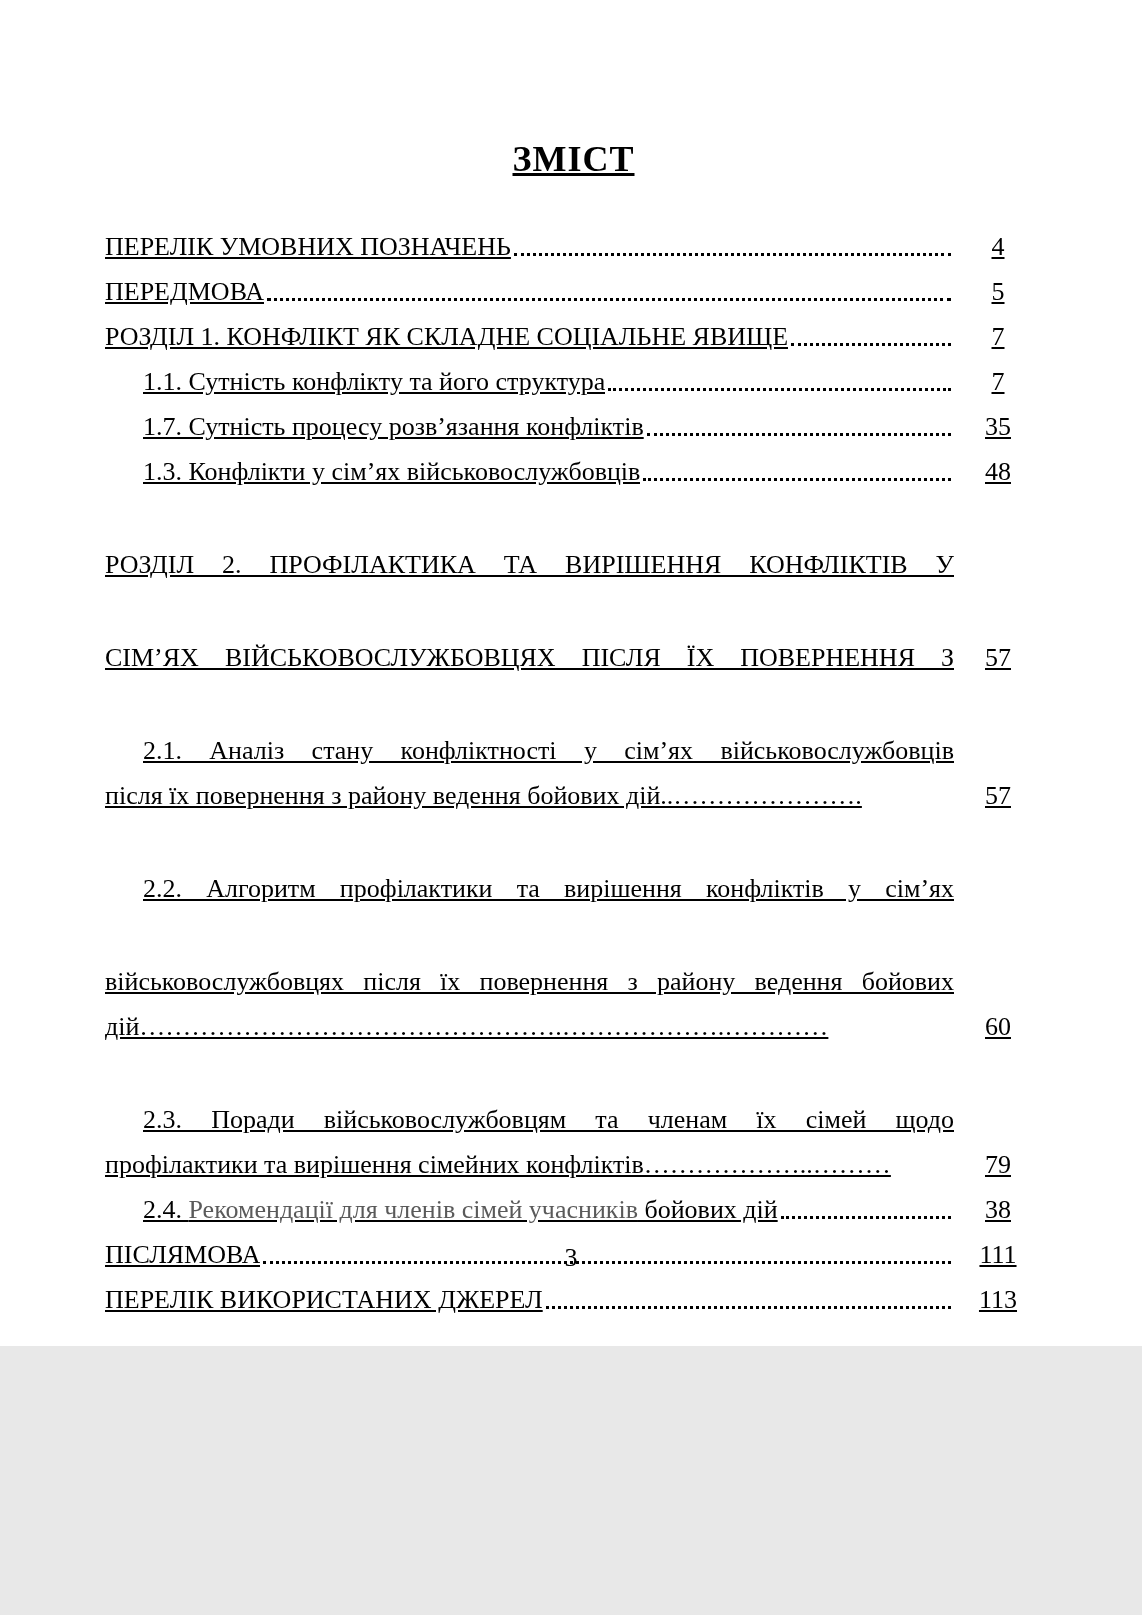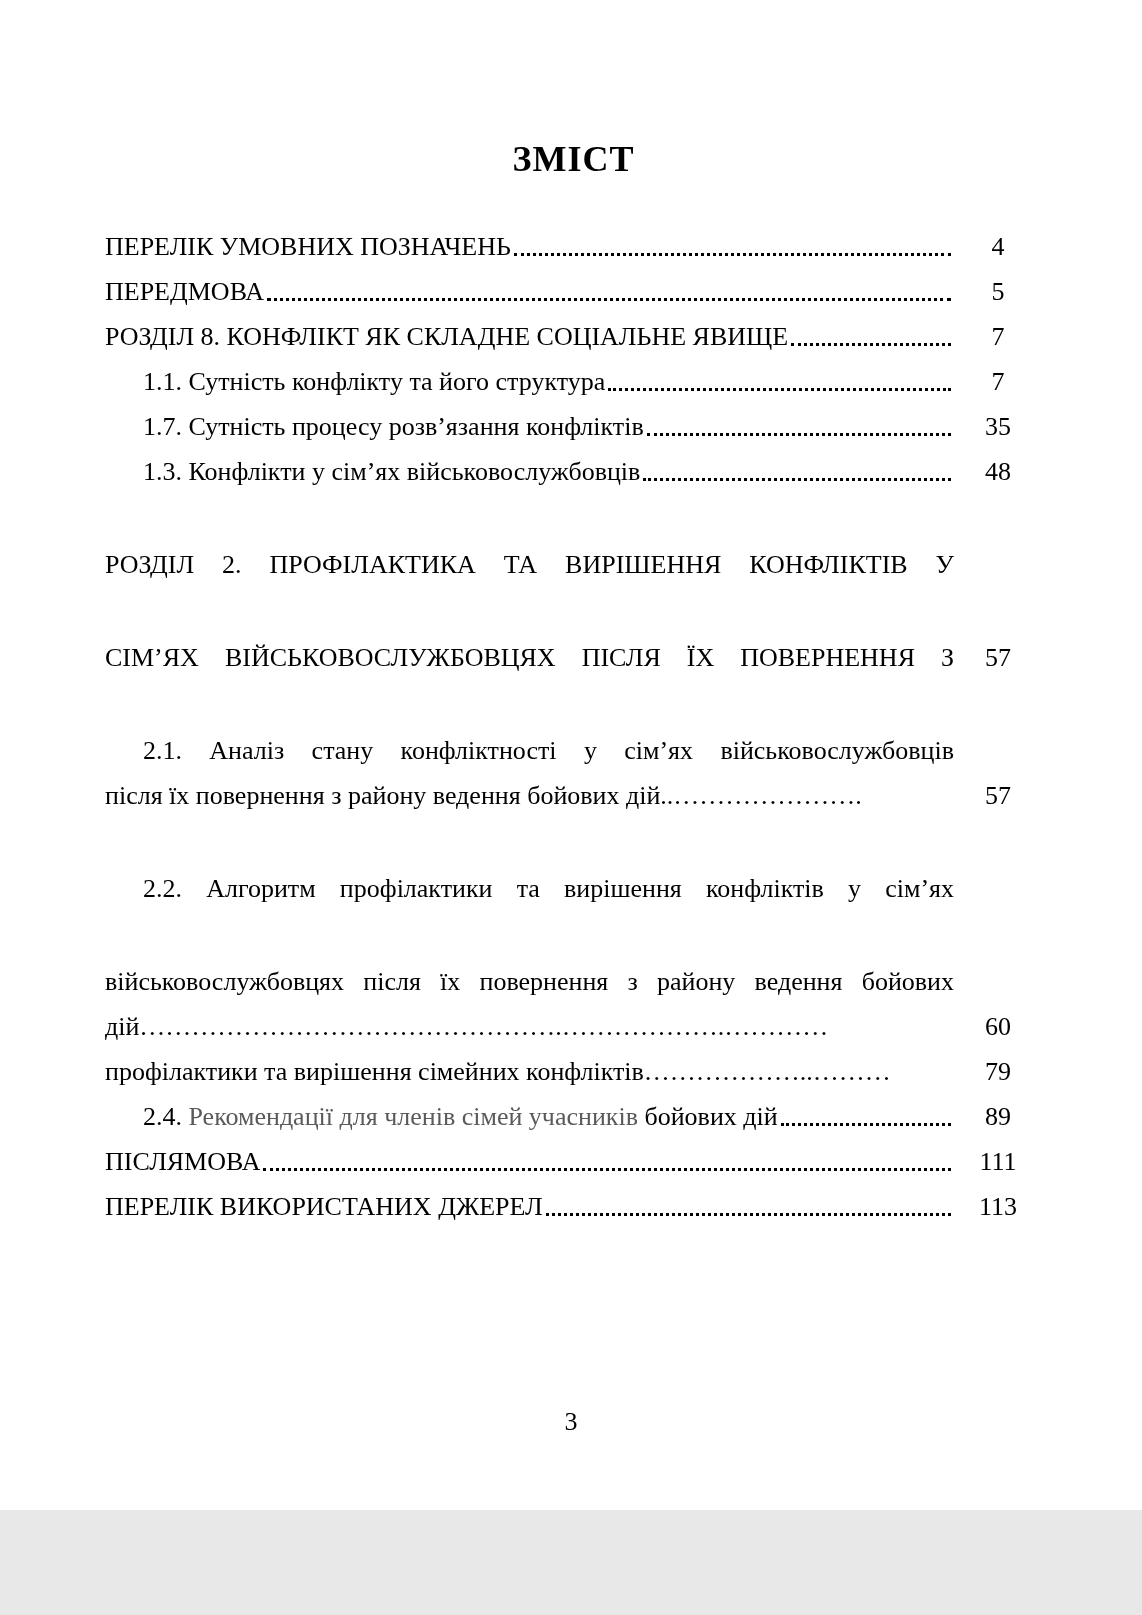--- a/index.html
+++ b/index.html
@@ -11,12 +11,13 @@
   .page {
     position: relative;
     width: 1142px;
-    height: 1510px;
+    height: 1346px;
     margin: 0 auto;
     background: var(--bg);
     color: var(--text);
     font-family: "Liberation Serif", "DejaVu Serif", serif;
     overflow: hidden;
+    text-decoration: underline;
   }
   .content {
     padding: 138px 100px 0 105px; 

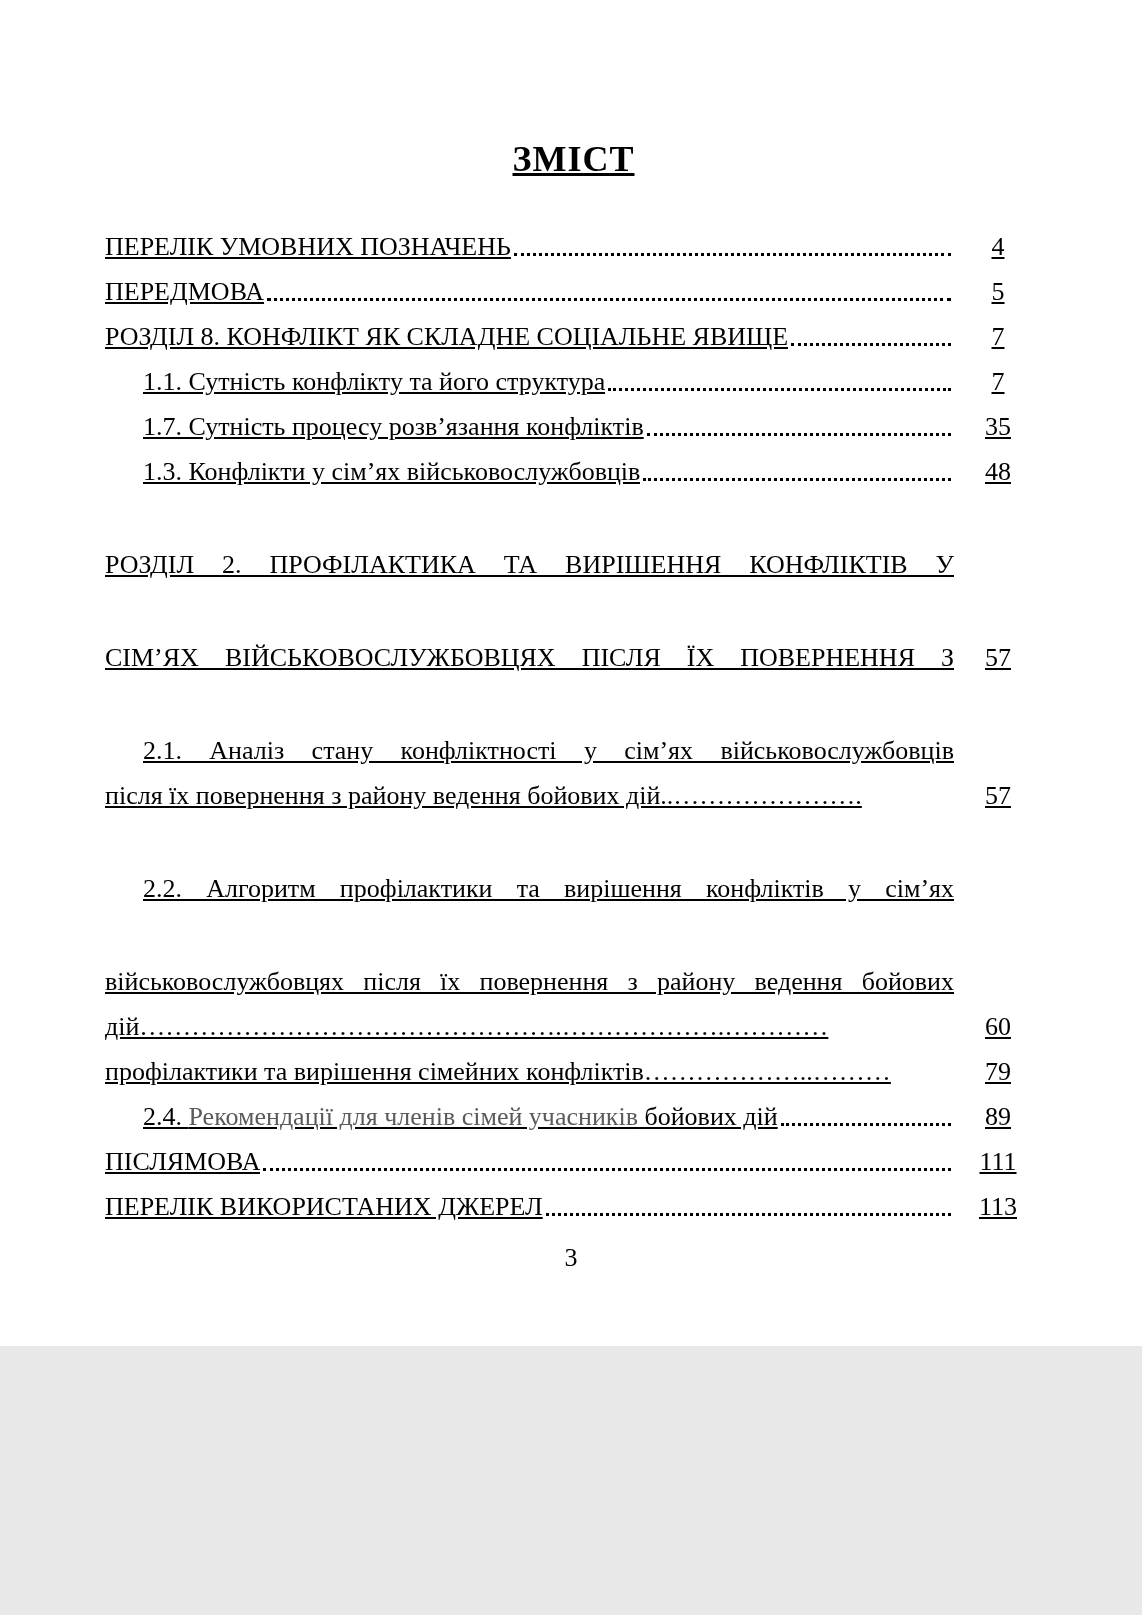--- a/index.html
+++ b/index.html
@@ -102,7 +102,7 @@
       </div>
 
       <div class="entry single">
-        <div class="entry-text">РОЗДІЛ 8. КОНФЛІКТ ЯК СКЛАДНЕ СОЦІАЛЬНЕ ЯВИЩЕ</div>
+        <div class="entry-text">РОЗДІЛ 1. КОНФЛІКТ ЯК СКЛАДНЕ СОЦІАЛЬНЕ ЯВИЩЕ</div>
         <div class="leader"></div>
         <div class="entry-page">7</div>
       </div>

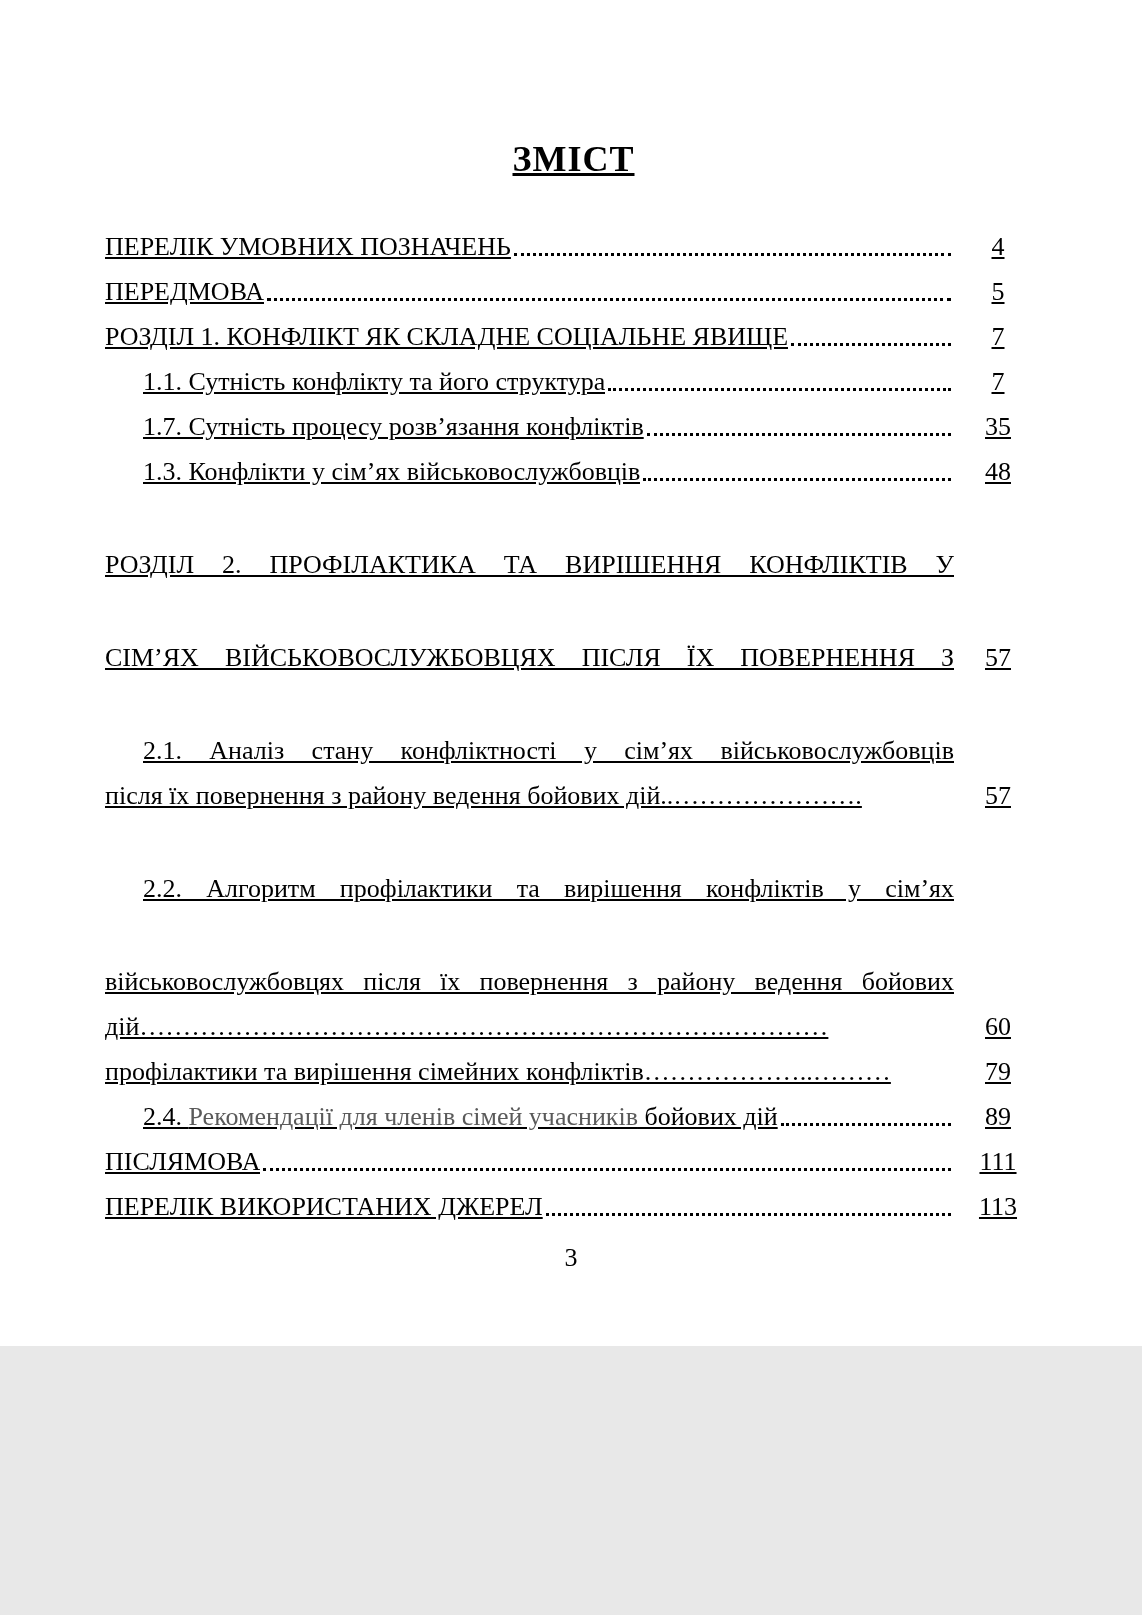--- a/index.html
+++ b/index.html
@@ -152,6 +152,7 @@
 
       <div class="entry multi">
         <div class="entry-text">
+          <div class="line just indent">2.3. Поради військовослужбовцям та членам їх сімей щодо</div>
           <div class="line">профілактики та вирішення сімейних конфліктів………………..………</div>
         </div>
         <div class="entry-page">79</div>

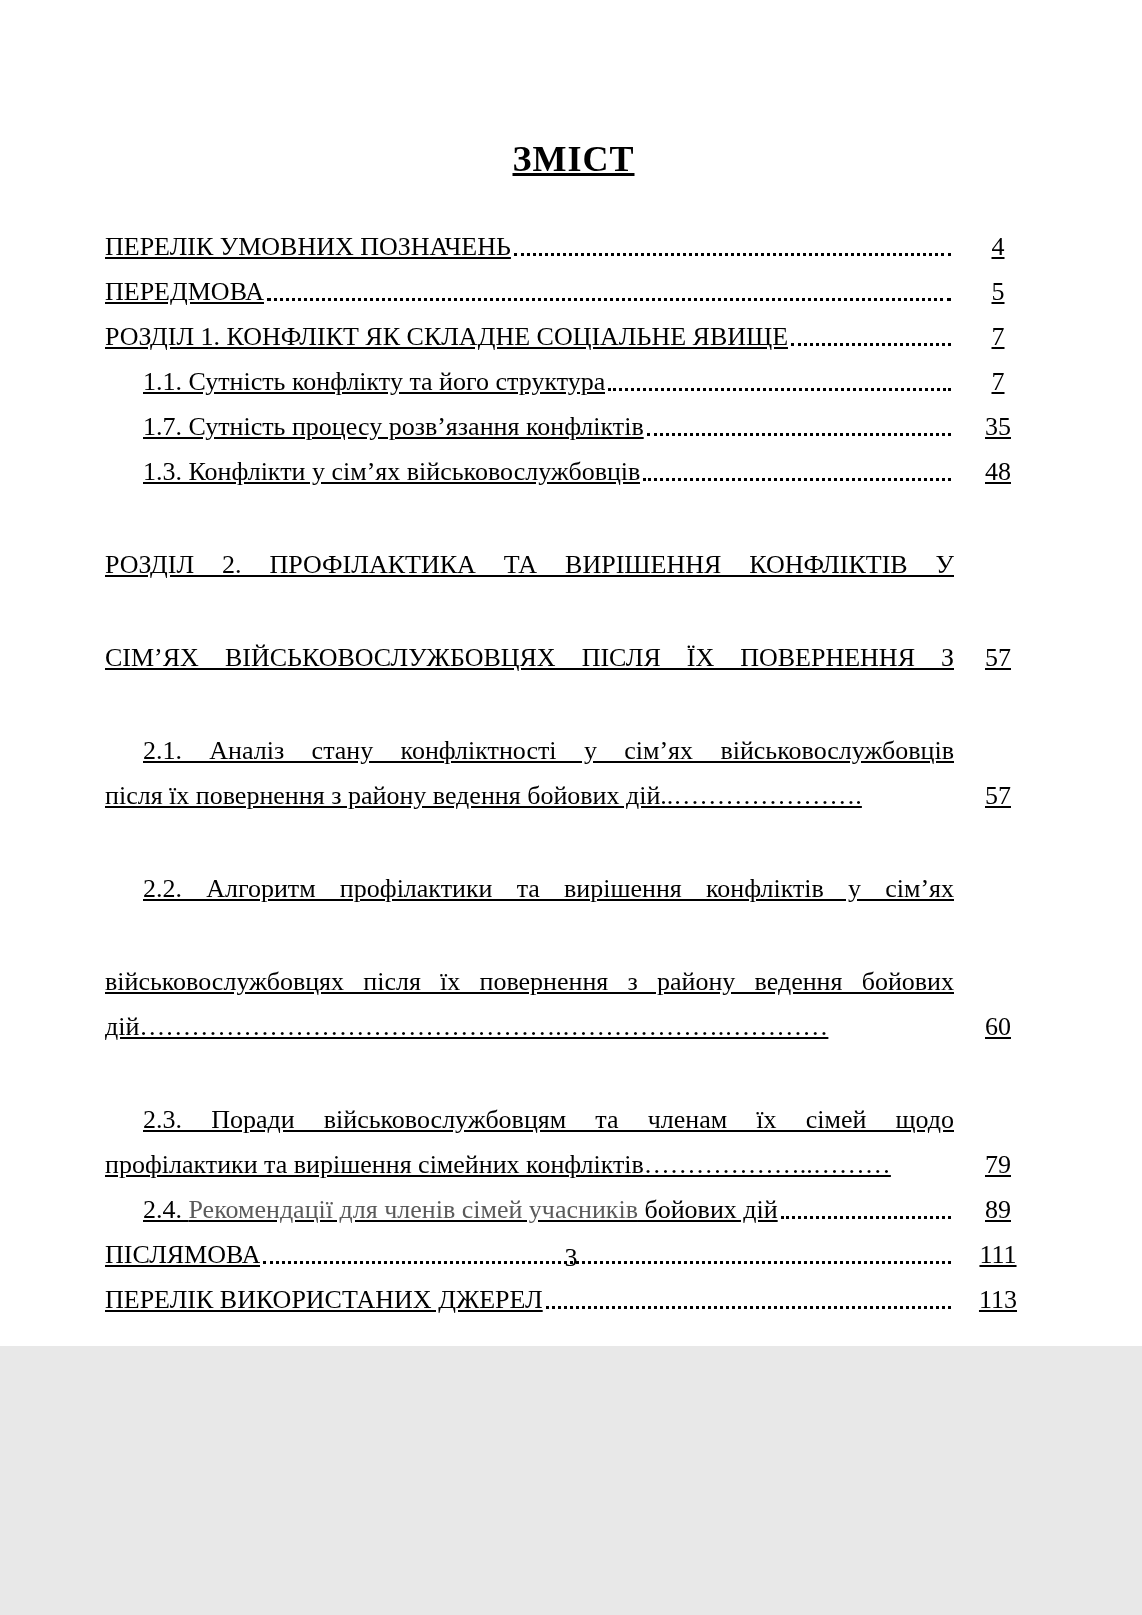--- a/index.html
+++ b/index.html
@@ -161,7 +161,7 @@
       <div class="entry single sub">
         <div class="entry-text"><span>2.4. </span><span class="muted">Рекомендації для членів сімей учасників</span><span> бойових дій</span></div>
         <div class="leader"></div>
-        <div class="entry-page">89</div>
+        <div class="entry-page">38</div>
       </div>
 
       <div class="entry single">

